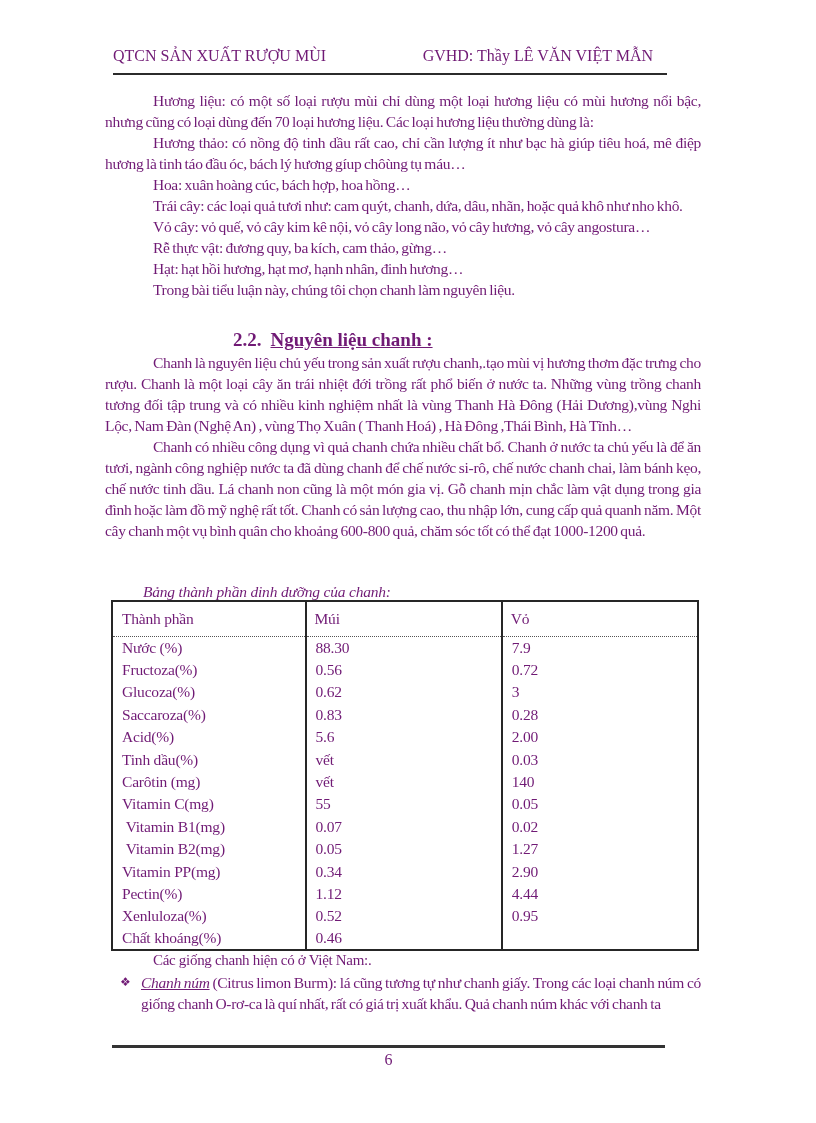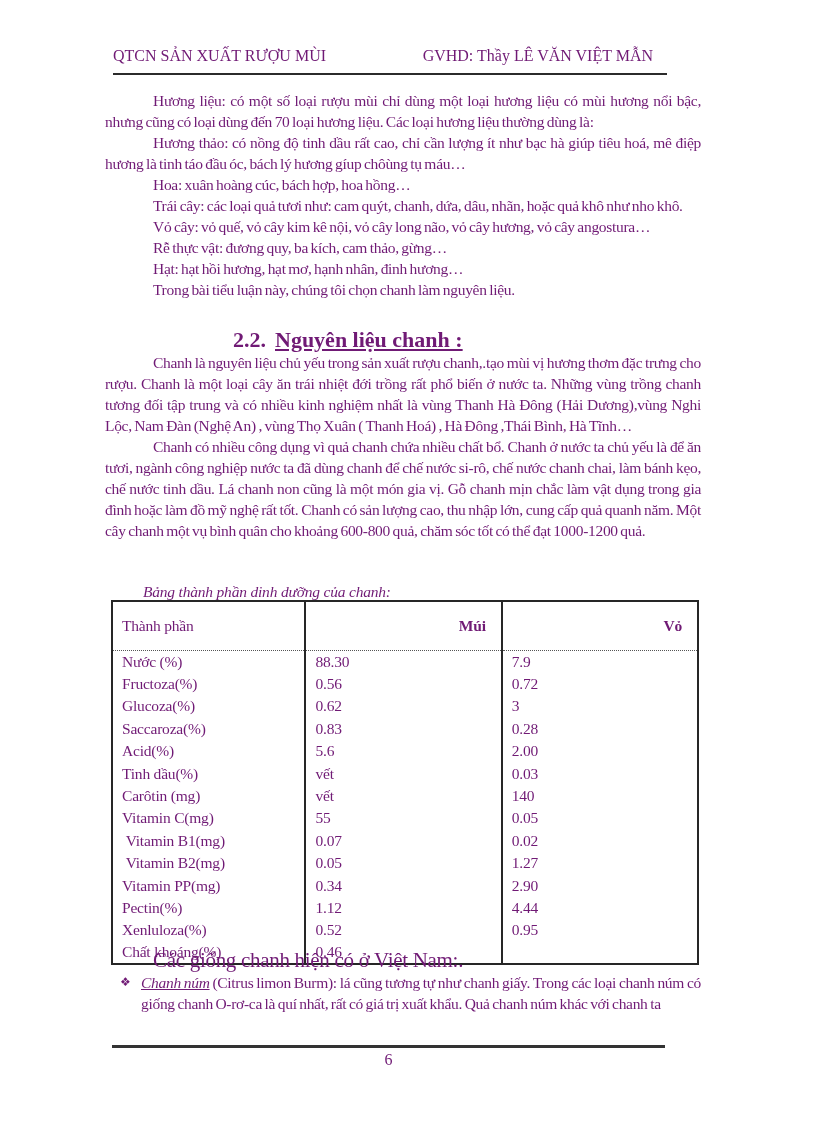--- a/index.html
+++ b/index.html
@@ -30,7 +30,7 @@
   #intro { position:absolute; top:90px; left:105px; width:596px; }
   #section-heading {
     position:absolute; top:329px; left:105px; width:596px;
-    font-weight:bold; font-size:22px; line-height:22px;
+    font-weight:bold; font-size:19px; line-height:22px;
   }
   #section-heading .num { margin-left:128px; }
   #section-heading .title { margin-left:9px; text-decoration:underline; }

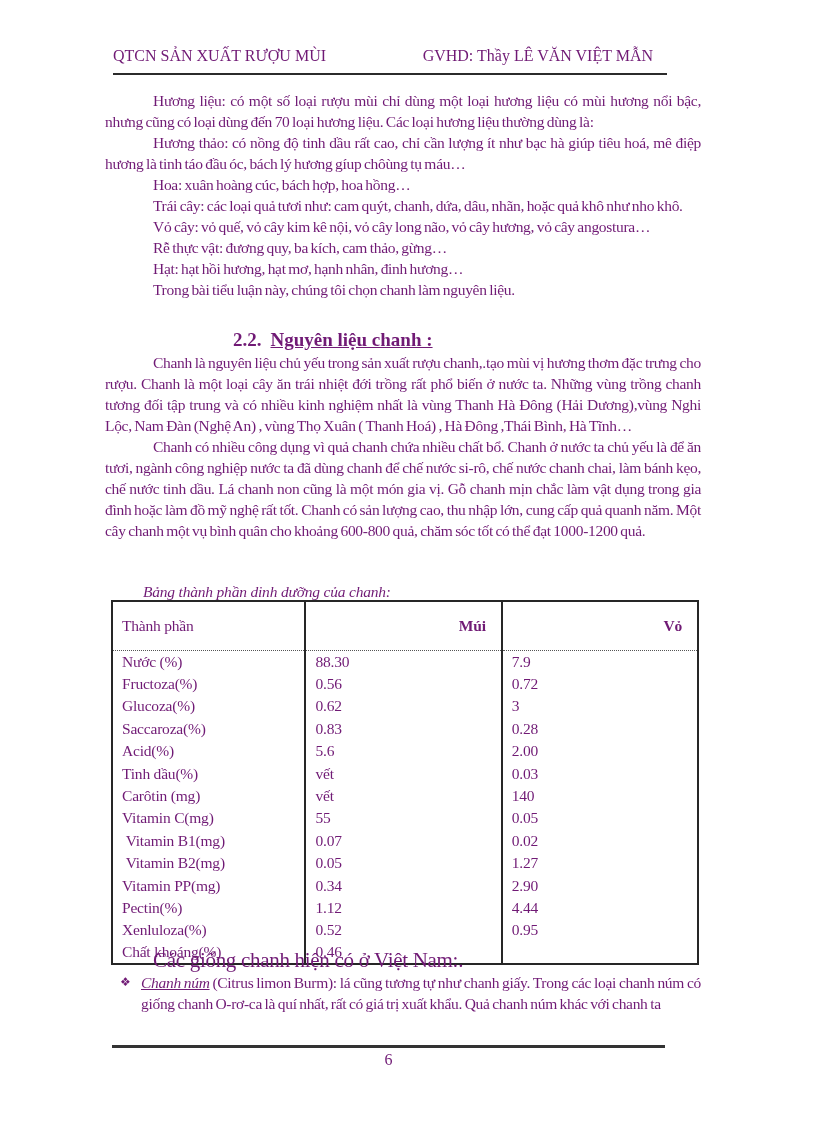--- a/index.html
+++ b/index.html
@@ -53,7 +53,7 @@
     vertical-align:middle;
   }
   table.nutrition thead th { height:24px; border-bottom:1px dotted #555; }
-  table.nutrition thead th.c { text-align:right; padding:15px;font-weight:bold; }
+  table.nutrition thead th.c { text-align:left; padding:8px; }
   table.nutrition td { white-space:pre-wrap; }
   
   #after-table { position:absolute; top:950px; left:105px; width:596px; }

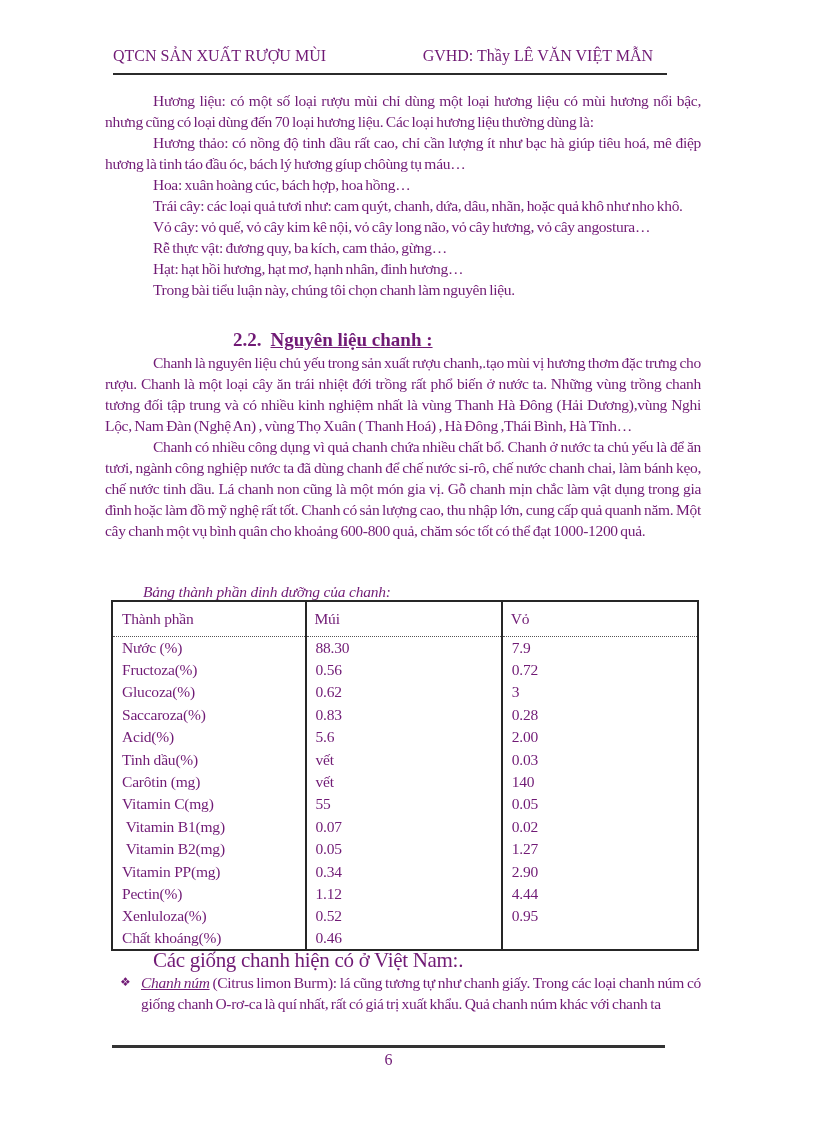--- a/index.html
+++ b/index.html
@@ -58,7 +58,7 @@
   
   #after-table { position:absolute; top:950px; left:105px; width:596px; }
   .after-intro {
-    font-size:21px; line-height:21px; text-indent:48px;
+    font-size:15px; line-height:21px; text-indent:48px;
     letter-spacing:-0.3px;
   }
   .bullet { display:flex; margin-top:1px; }

